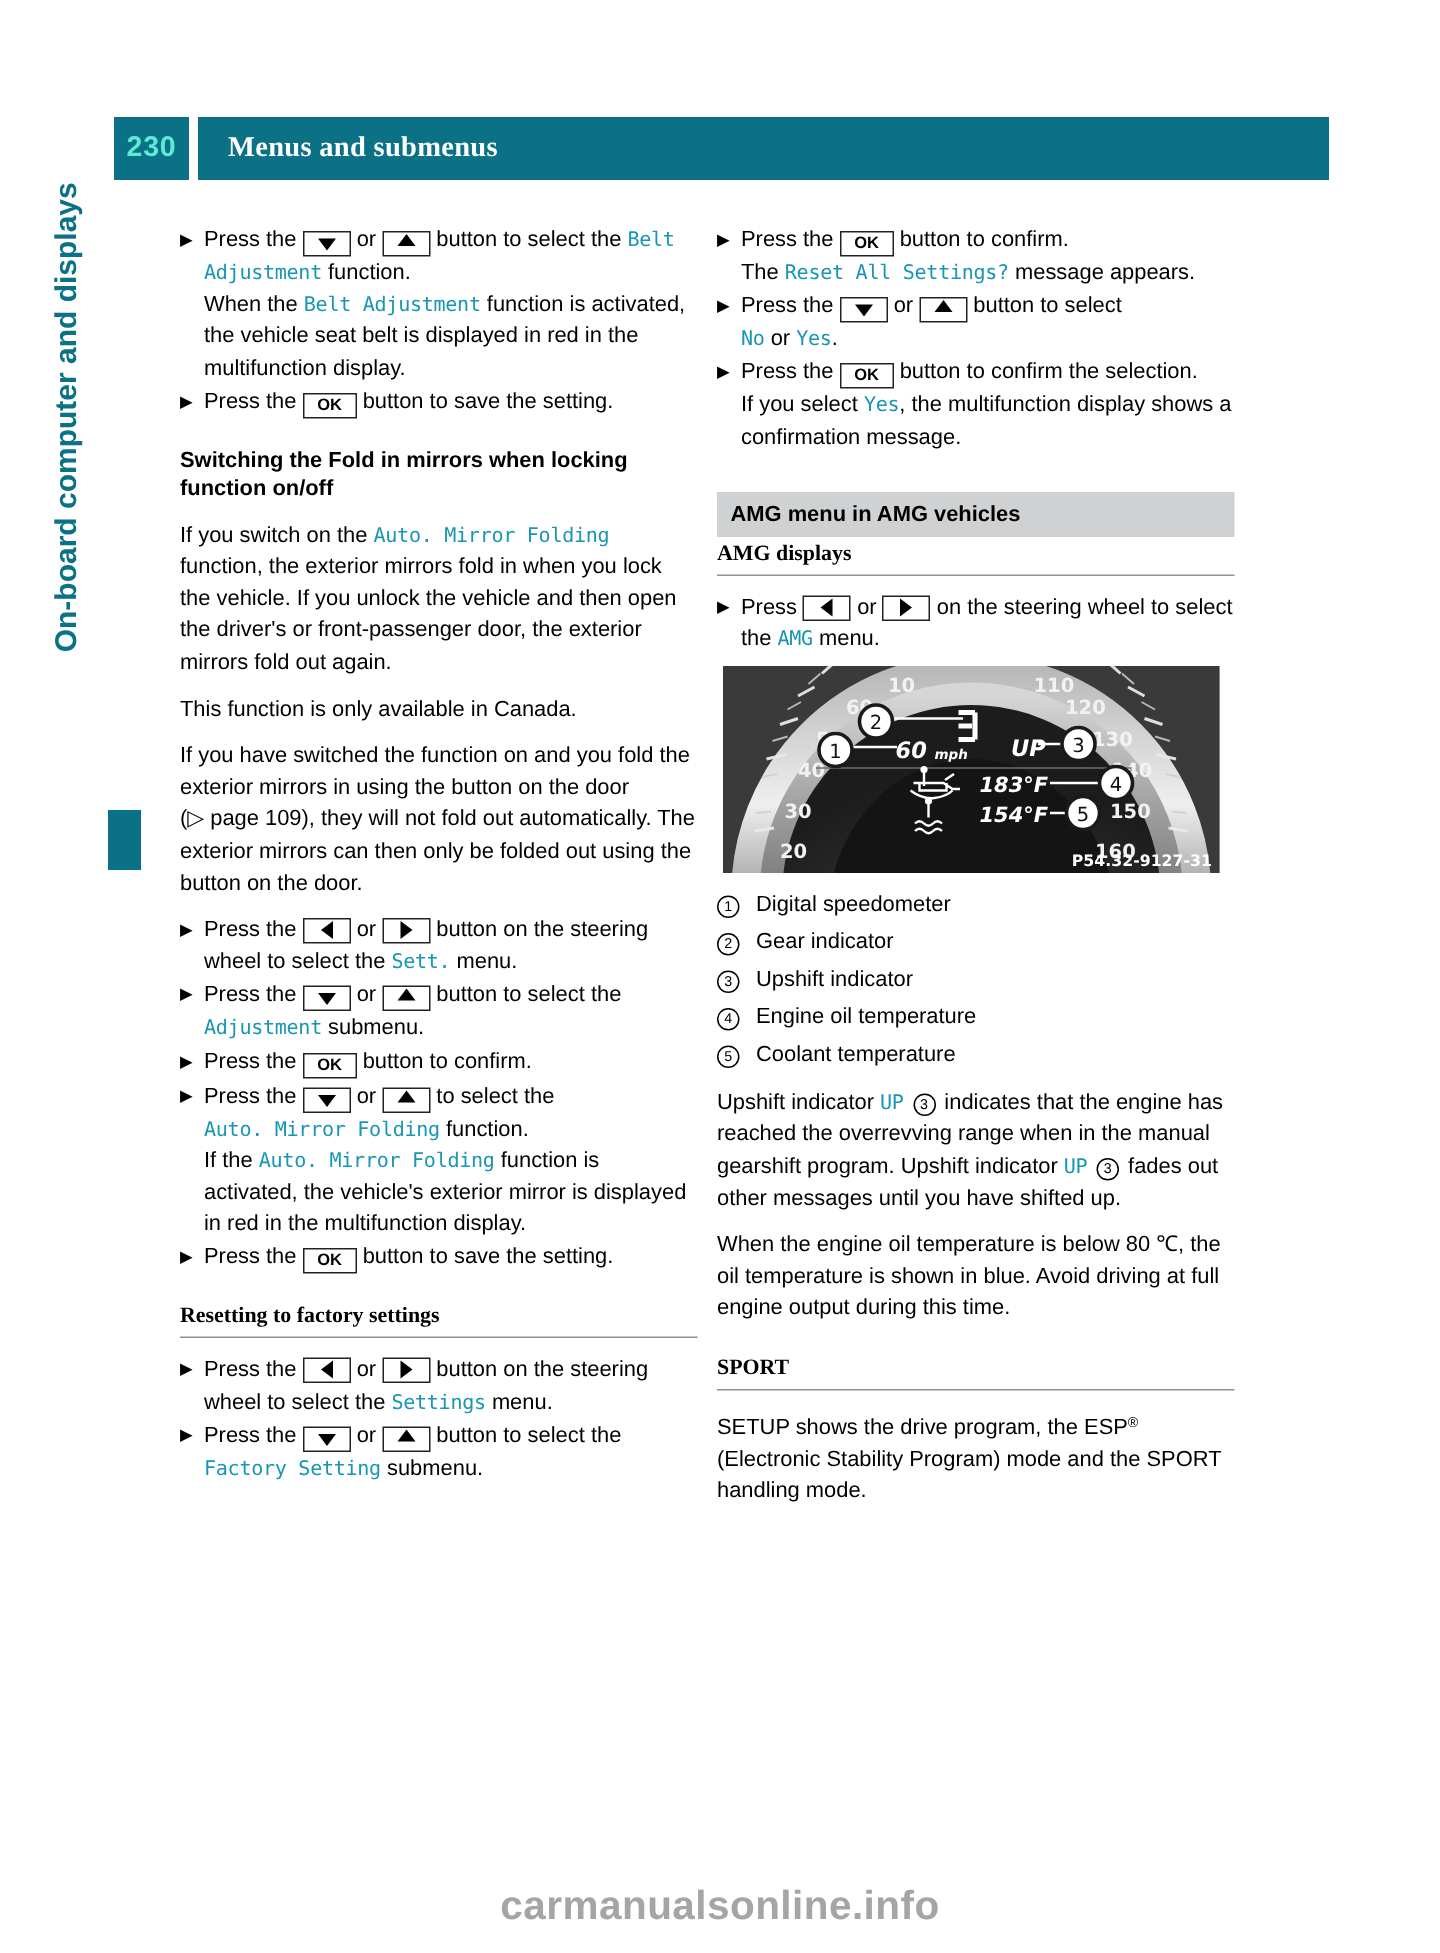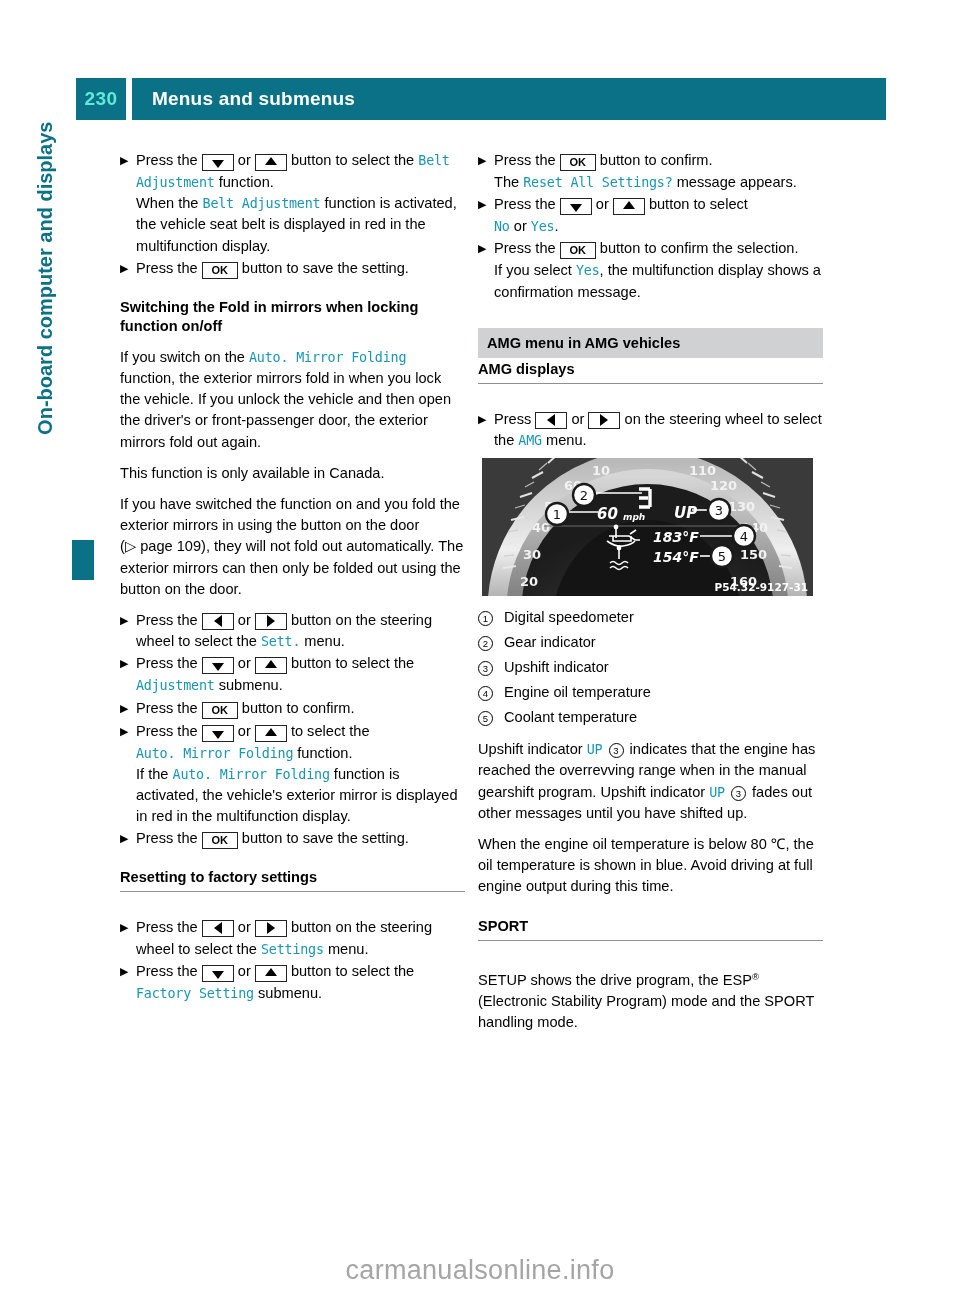--- a/index.html
+++ b/index.html
@@ -54,6 +54,7 @@
     padding-left: 20px;
     box-sizing: border-box;
     letter-spacing: .2px;
+    font-family: Liberation Serif, serif;
   }
 
   

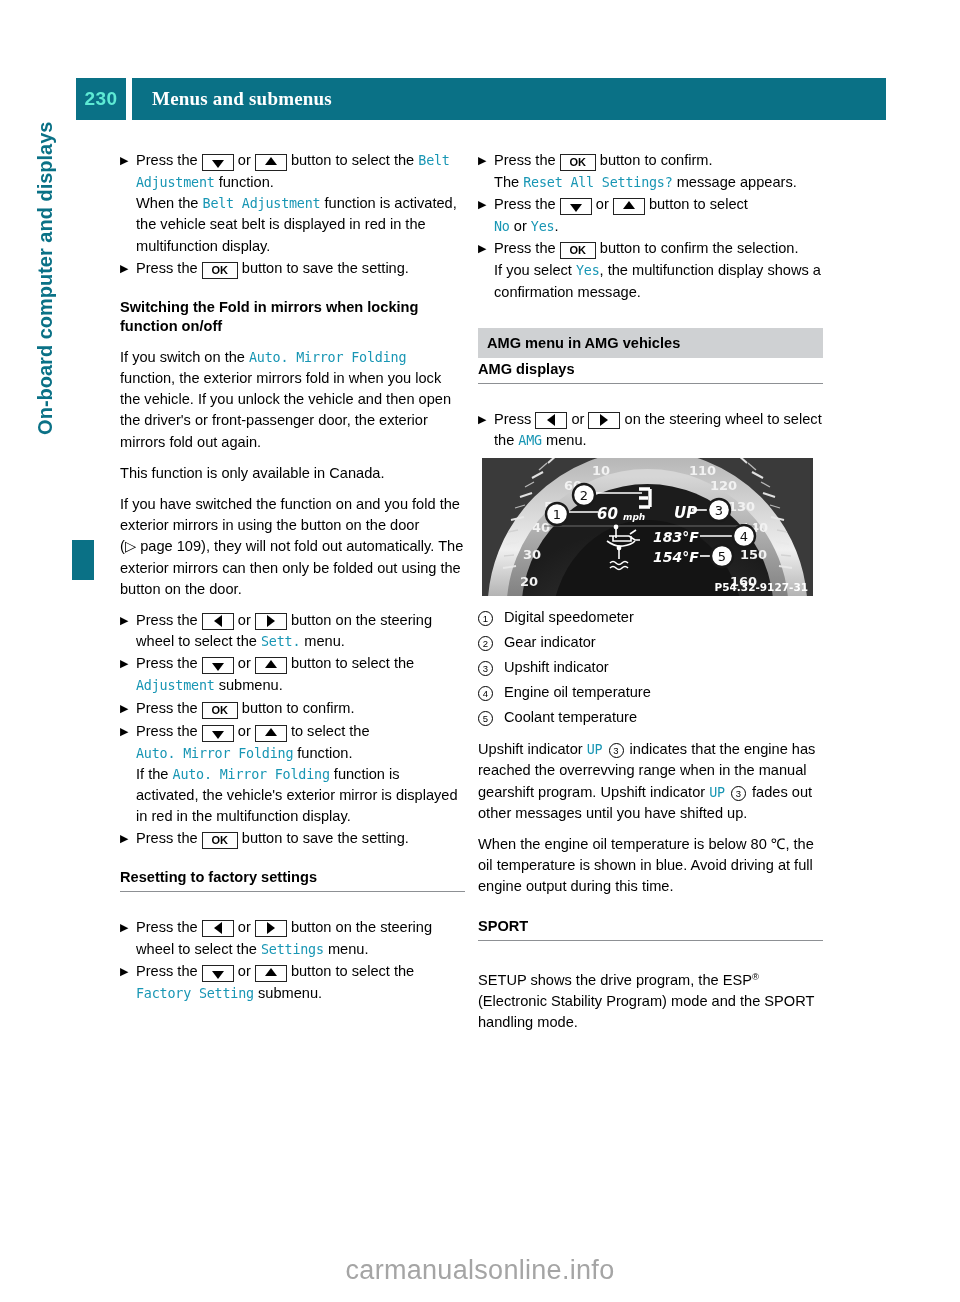--- a/index.html
+++ b/index.html
@@ -171,7 +171,8 @@
   h3.sub.ruled {
     border-bottom: 1.6px solid #8d9094;
     padding-bottom: 4px;
-    margin-bottom: 25px;
+    margin-bottom: 11px;
+    font-family: Liberation Serif, serif;
   }
   .band {
     background: #cfd1d3;

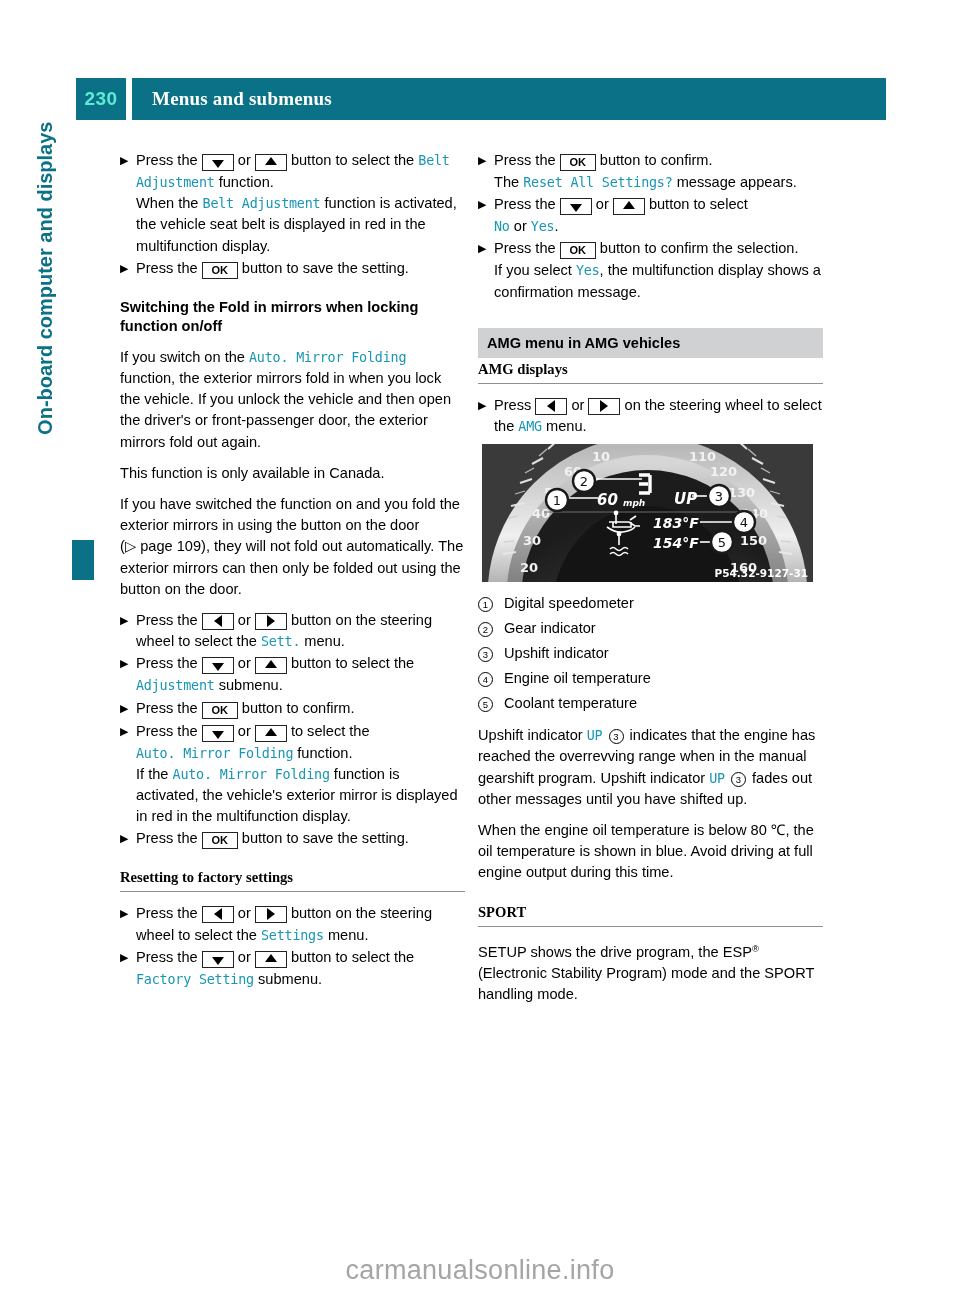--- a/index.html
+++ b/index.html
@@ -227,6 +227,7 @@
     font-size: 27px;
     color: #a5a5a5;
     letter-spacing: .3px;
+    font-weight: bold;
   }
   .reg { font-size: 9.5px; vertical-align: 5px; }
   .nowrap { white-space: nowrap; }

